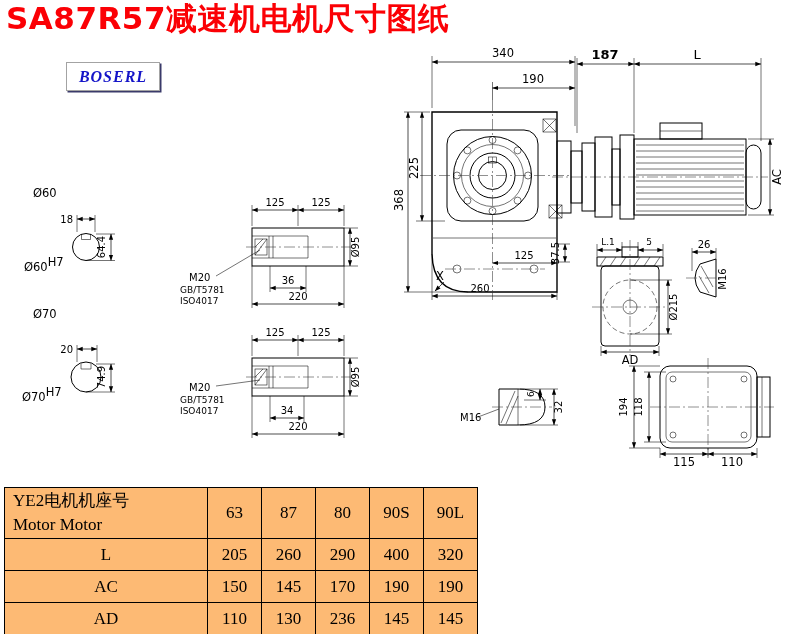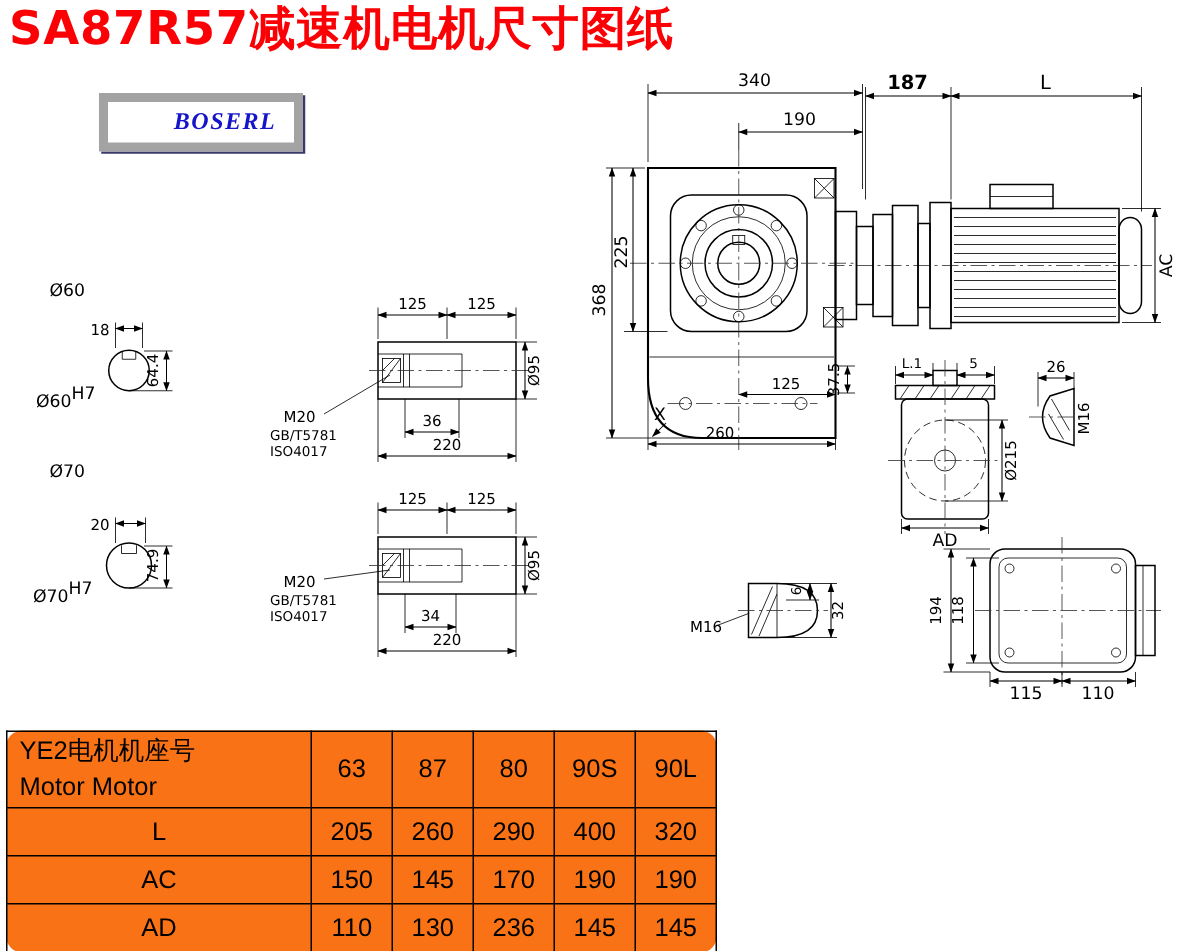--- a/index.html
+++ b/index.html
@@ -14,12 +14,11 @@
   }
   .brand {
     position:absolute; left:66px; top:62px; width:92px; height:27px;
-    border:6px solid #a3a3a3; box-shadow:1.5px 1.5px 0 #3a3a6a;
+    border:1px solid #a3a3a3; box-shadow:1.5px 1.5px 0 #3a3a6a;
     color:#1414c8; font-weight:bold; font-style:italic; font-size:16px;
     font-family:"Liberation Serif", serif;
     display:flex; align-items:center; justify-content:center; letter-spacing:1px;
     background:#fff;
-    padding-left:32px;
   }
   svg.draw { position:absolute; left:0; top:0; }
   

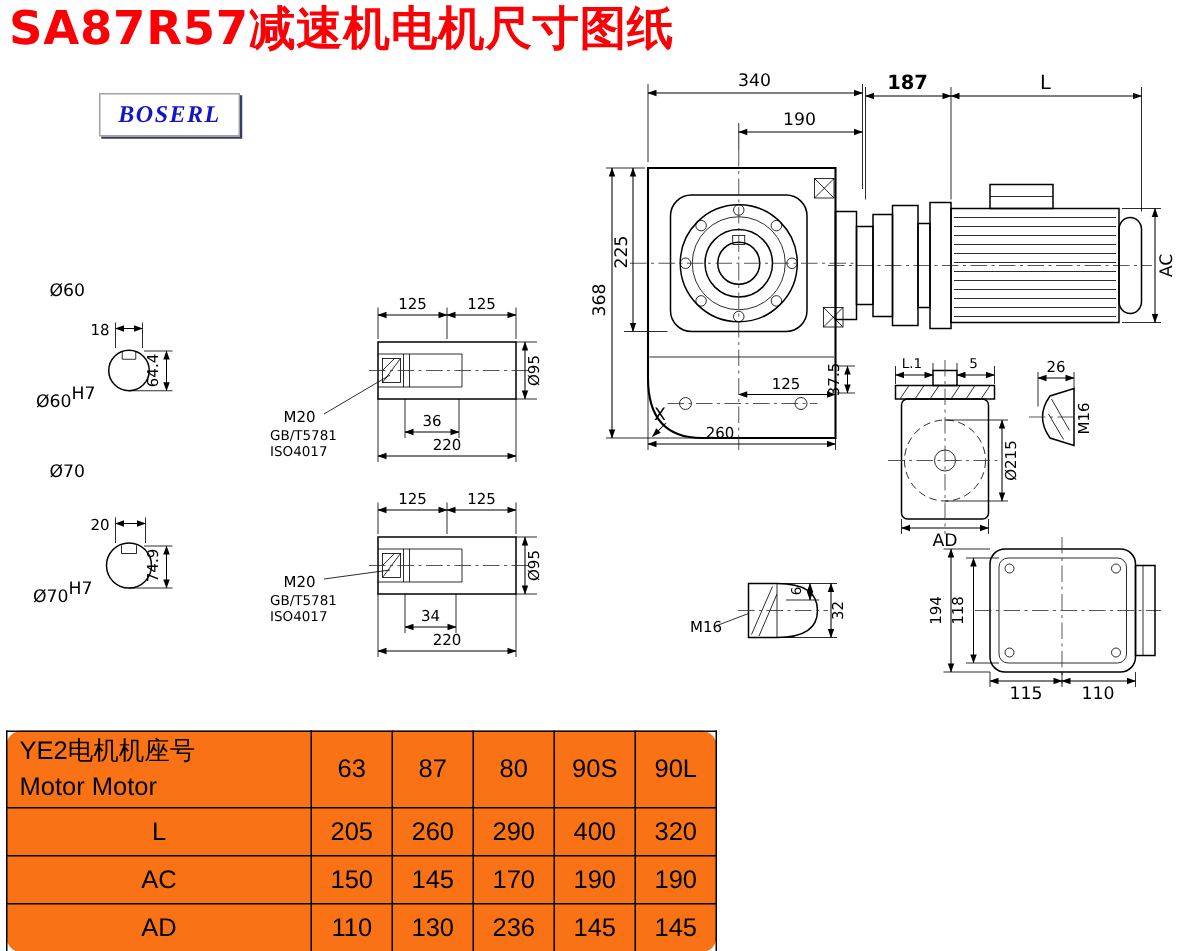--- a/index.html
+++ b/index.html
@@ -38,7 +38,7 @@
   
   table.mt {
     position:absolute; left:4px; top:487px; border-collapse:collapse; table-layout:fixed;
-    font-family:Liberation Sans, sans-serif; color:#000; background:#f97316;border-radius:11px;
+    font-family:Liberation Serif, serif; color:#000; background:#fdba74;
   }
   table.mt td { border:1.6px solid #000; text-align:center; vertical-align:middle; font-size:17px; padding:0; }
   .mt tr.hr td { height:50px; }

